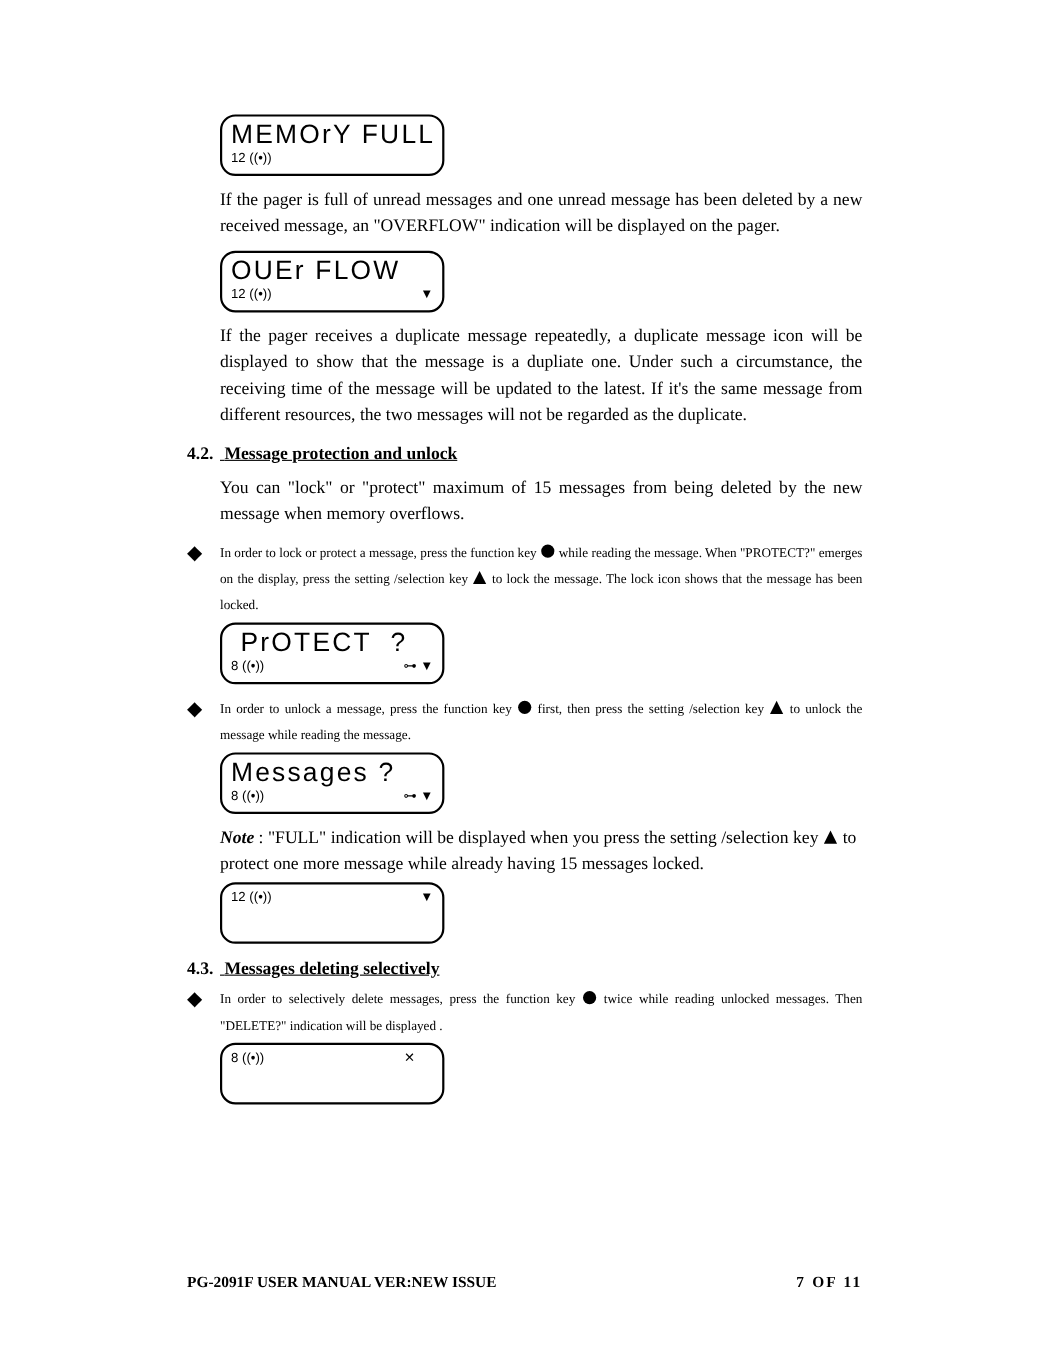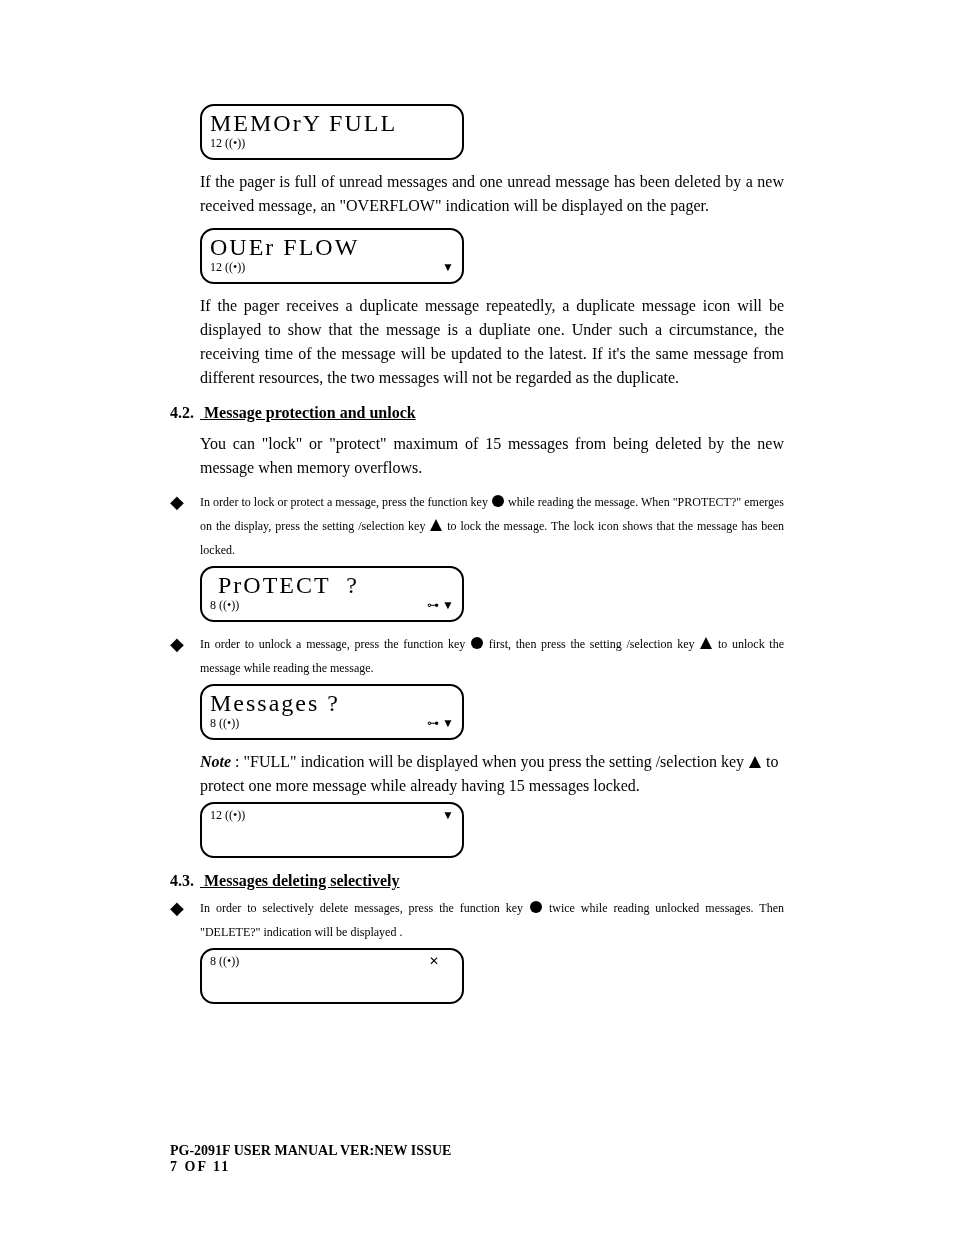--- a/index.html
+++ b/index.html
@@ -19,13 +19,13 @@
   .lcd {
     border: 2px solid #000;
     border-radius: 14px;
-    width: 264px;
+    width: 204px;
     height: 56px;
     box-sizing: border-box;
     padding: 4px 8px 2px 8px;
     margin: 4px 0 10px 0;
     position: relative;
-    font-family: Liberation Serif, serif;
+    font-family: Liberation Sans, sans-serif;
   }
   .lcd .main {
     font-size: 24px;

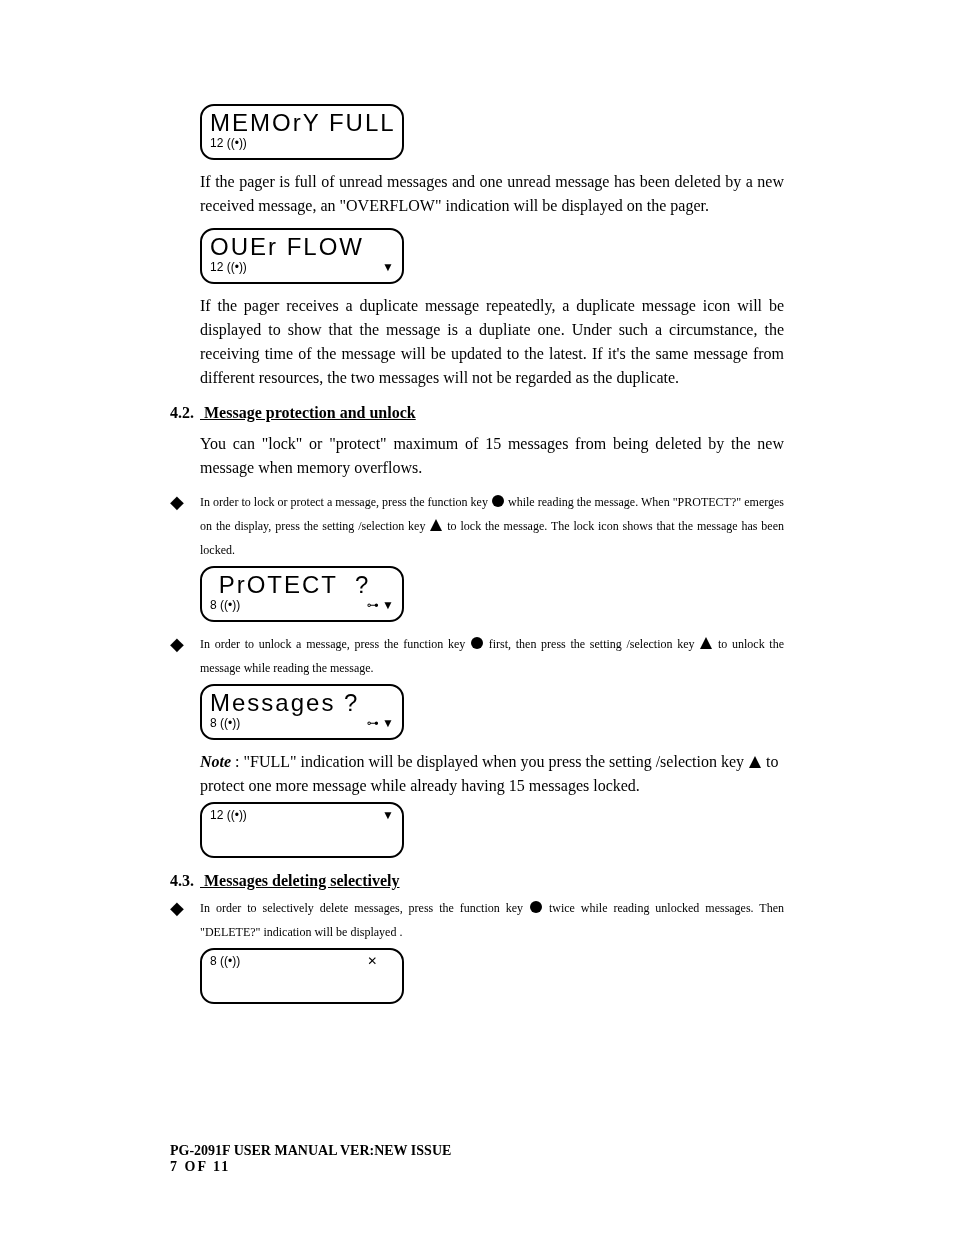--- a/index.html
+++ b/index.html
@@ -98,7 +98,6 @@
     font-weight: bold;
     display: flex;
     justify-content: space-between;
-    flex-direction: column;
   }
   .footer-right {
     letter-spacing: 2px;

